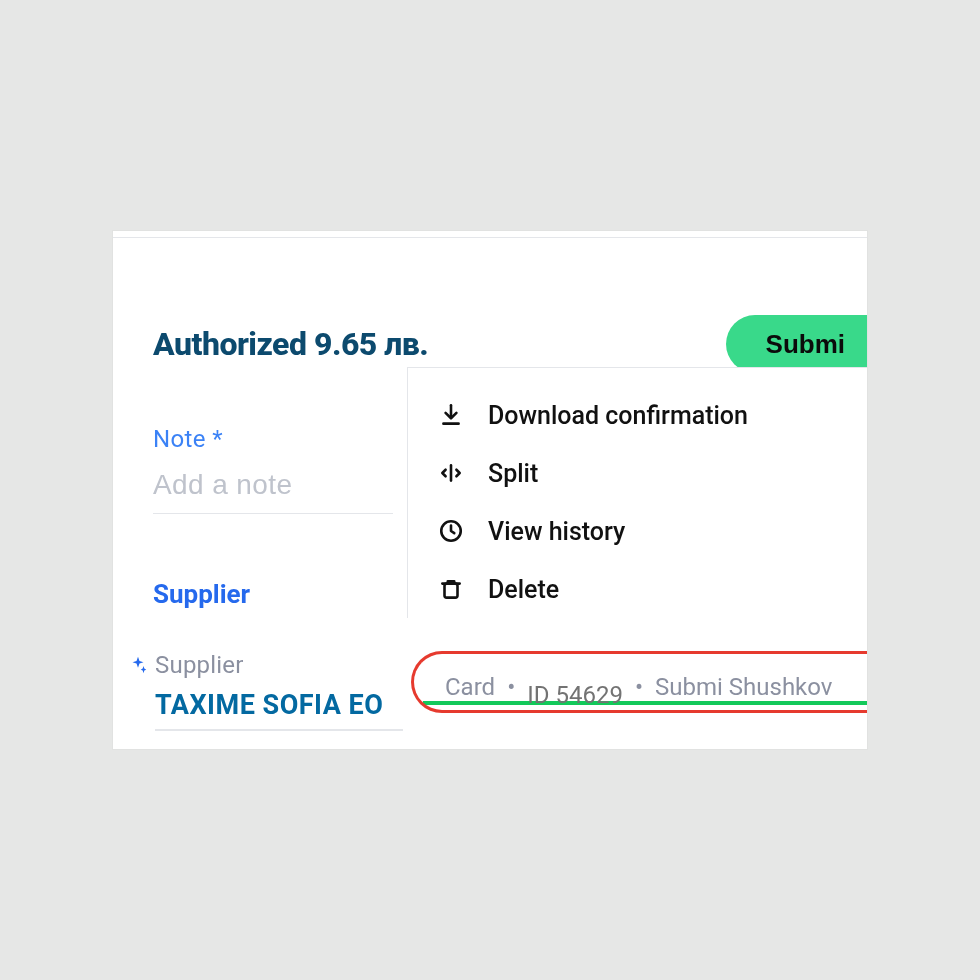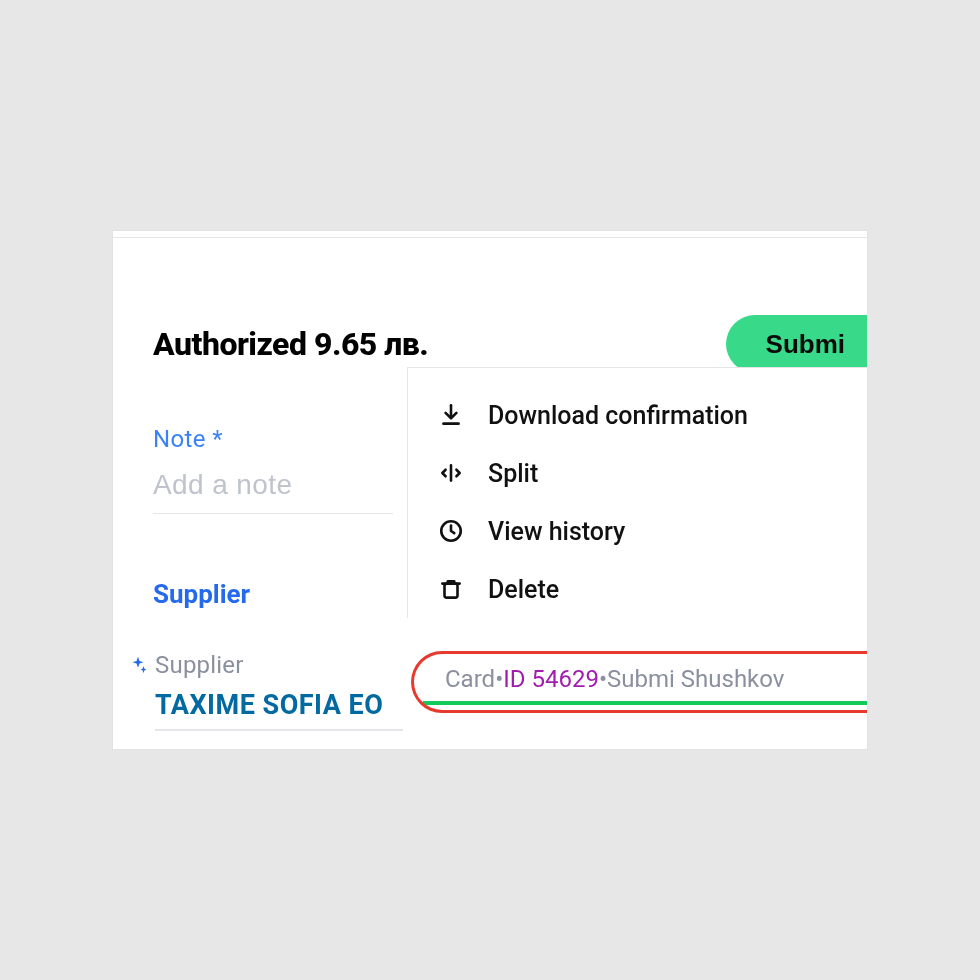--- a/index.html
+++ b/index.html
@@ -35,7 +35,7 @@
   .title {
     font-size: 32px;
     font-weight: 800;
-    color: #000000;
+    color: #0c4a6e;
     letter-spacing: -0.5px;
   }
   .submit {

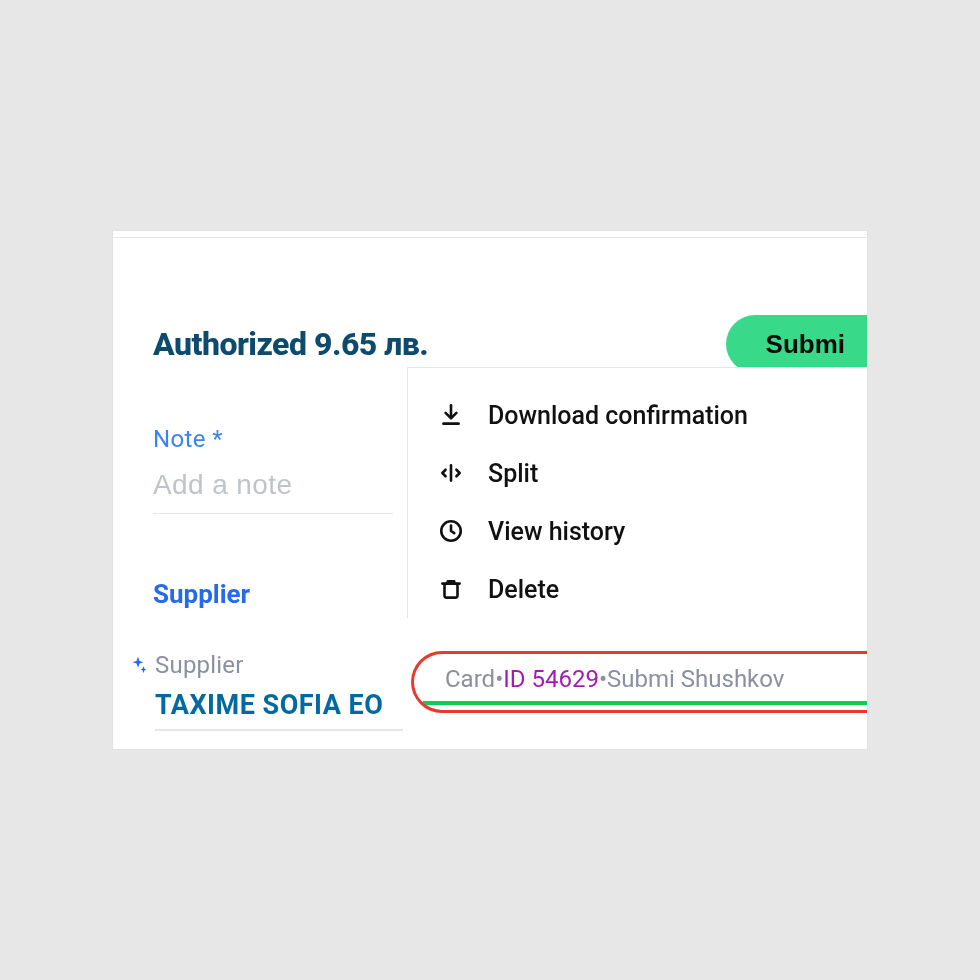--- a/index.html
+++ b/index.html
@@ -148,6 +148,7 @@
     left: 332px; right: 0; top: 434px;
     display: flex;
     align-items: center;
+    gap: 12px;
     font-size: 24px;
     color: #8b90a0;
     white-space: nowrap;

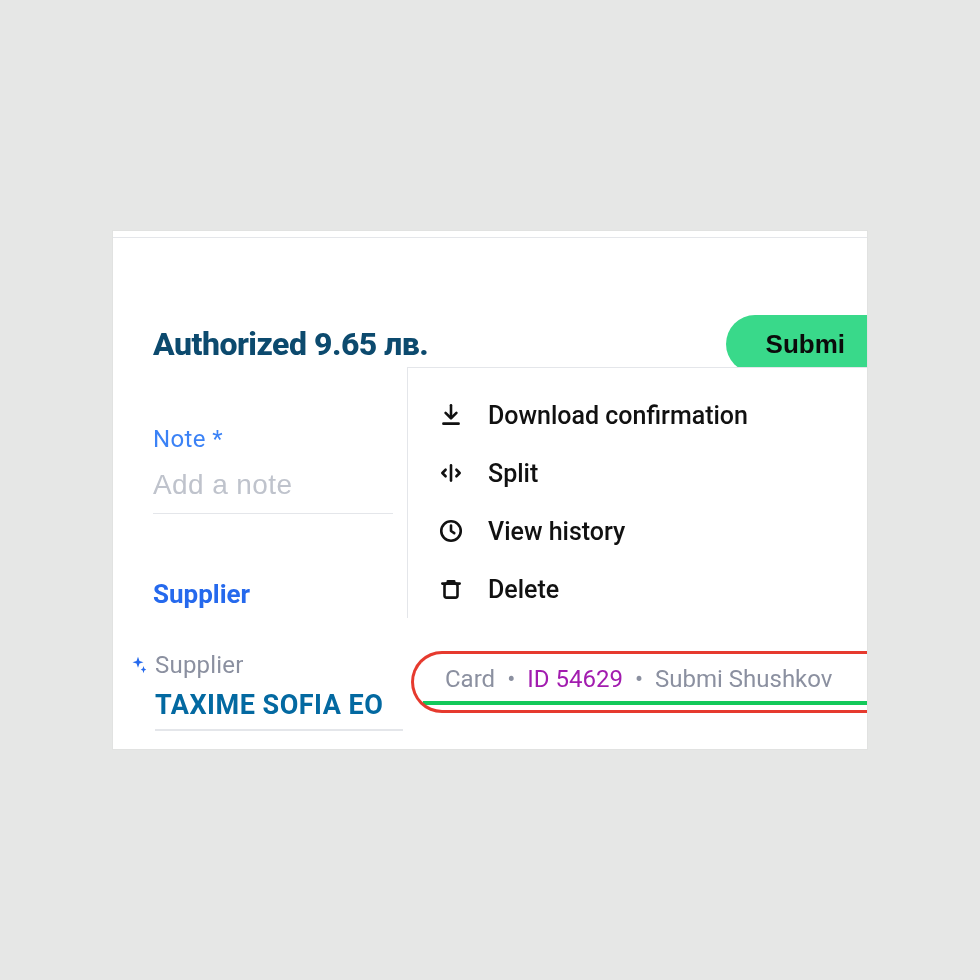--- a/index.html
+++ b/index.html
@@ -154,7 +154,7 @@
     white-space: nowrap;
   }
   .card-row .dot { color: #8b90a0; }
-  .card-row .idlink { color: #a21caf; }
+  .card-row .idlink { color: #737373; margin-top: 16px; }
   .green-line {
     position: absolute;
     left: 310px; right: 0; top: 470px;

